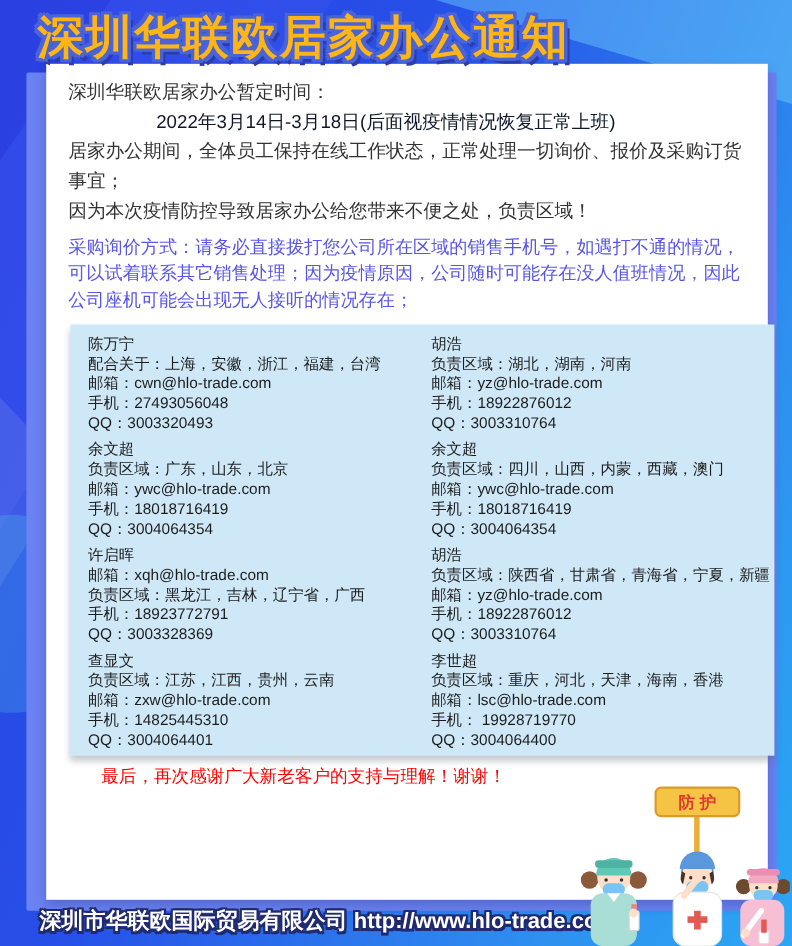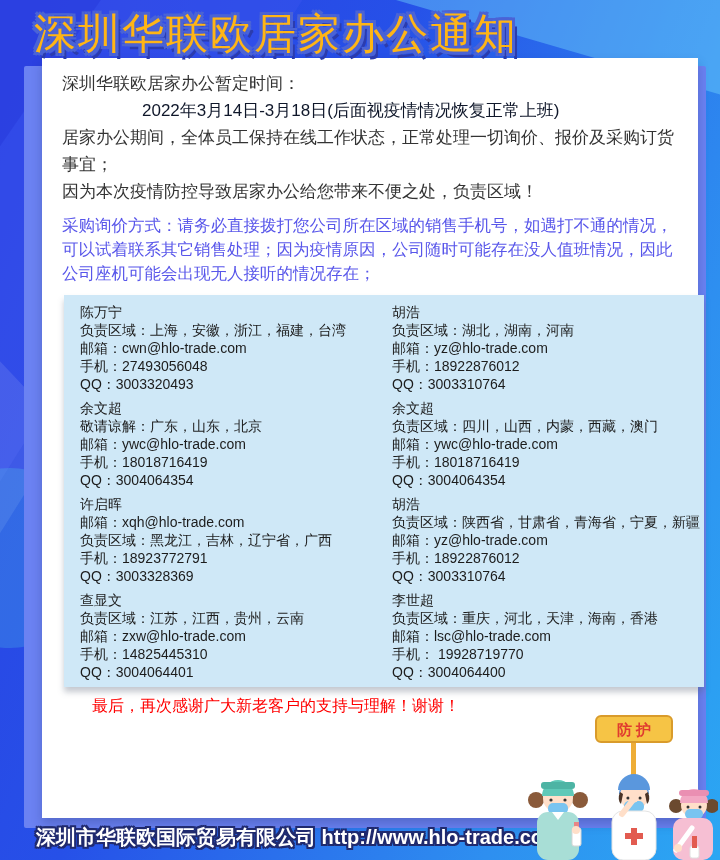--- a/index.html
+++ b/index.html
@@ -27,7 +27,7 @@
   }
   .page-title{
     position:absolute;left:34px;top:6px;z-index:6;
-    font-size:42px;font-weight:400;letter-spacing:2px;color:#ffb515;
+    font-size:42px;font-weight:700;letter-spacing:2px;color:#ffb515;
     text-shadow:
       -3px -3px 0 #4a63d6, 3px -3px 0 #4a63d6,
       -3px  3px 0 #4a63d6, 3px  3px 0 #4a63d6,

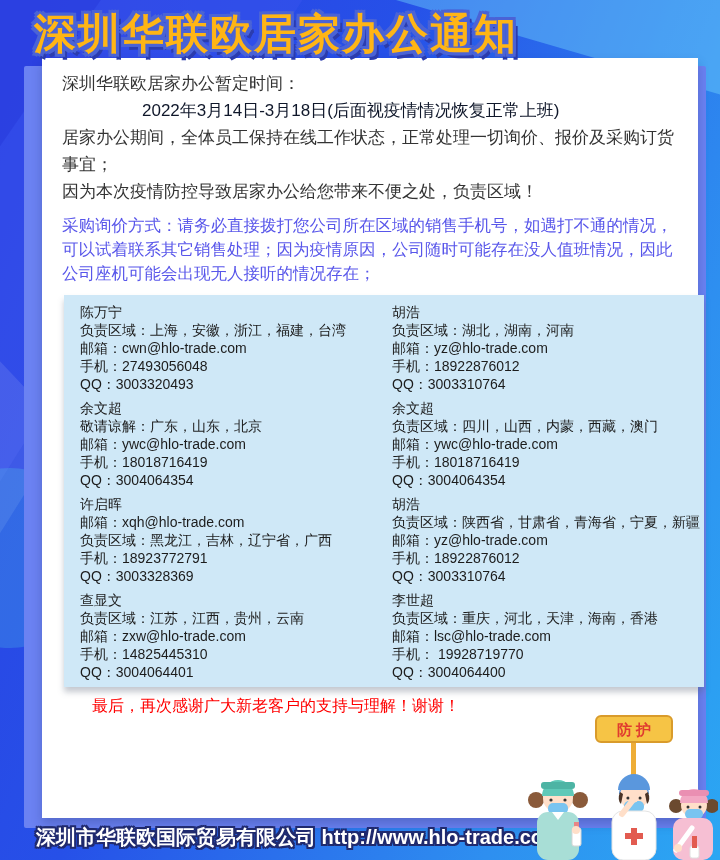--- a/index.html
+++ b/index.html
@@ -81,7 +81,7 @@
   <div class="contacts-panel">
     <div class="contact">
       <div>陈万宁</div>
-      <div>负责区域：上海，安徽，浙江，福建，台湾</div>
+      <div>配合关于：上海，安徽，浙江，福建，台湾</div>
       <div>邮箱：cwn@hlo-trade.com</div>
       <div>手机：27493056048</div>
       <div>QQ：3003320493</div>

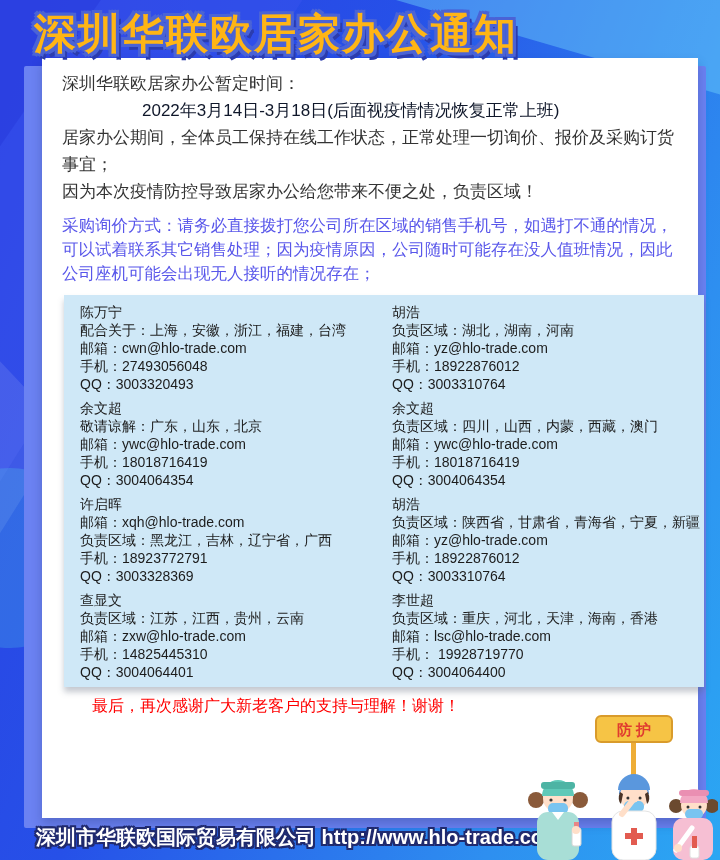--- a/index.html
+++ b/index.html
@@ -95,7 +95,7 @@
     </div>
     <div class="contact">
       <div>余文超</div>
-      <div>敬请谅解：广东，山东，北京</div>
+      <div>负责区域：广东，山东，北京</div>
       <div>邮箱：ywc@hlo-trade.com</div>
       <div>手机：18018716419</div>
       <div>QQ：3004064354</div>

